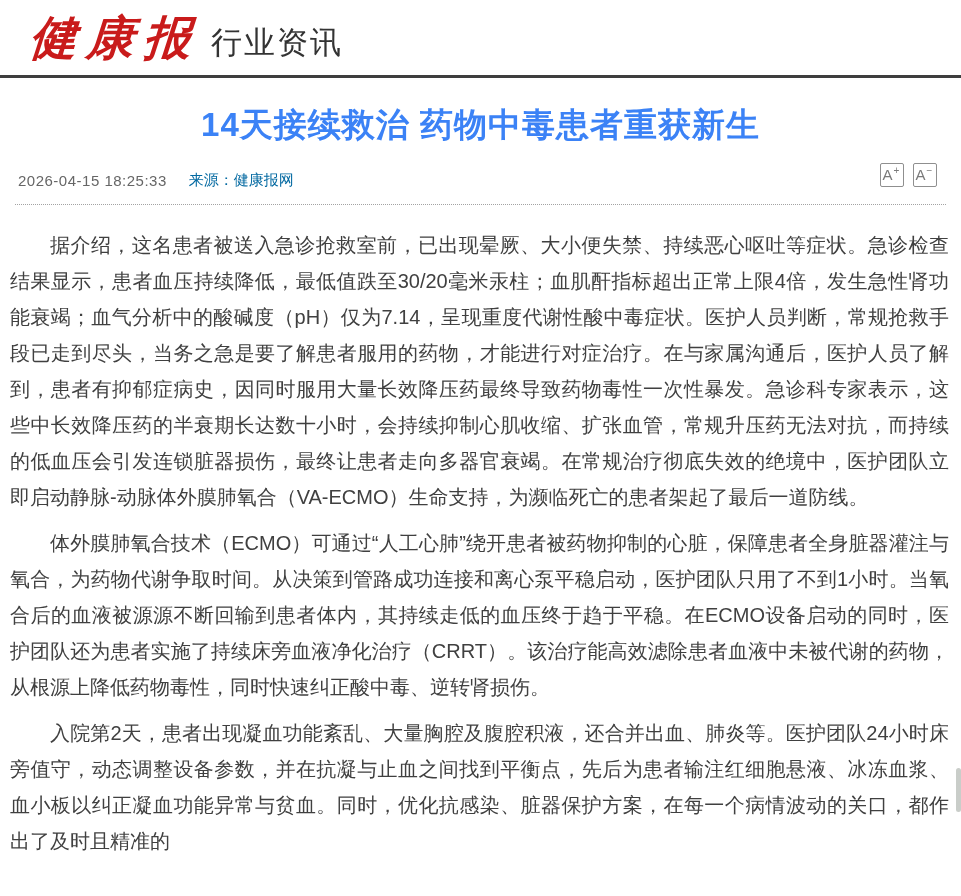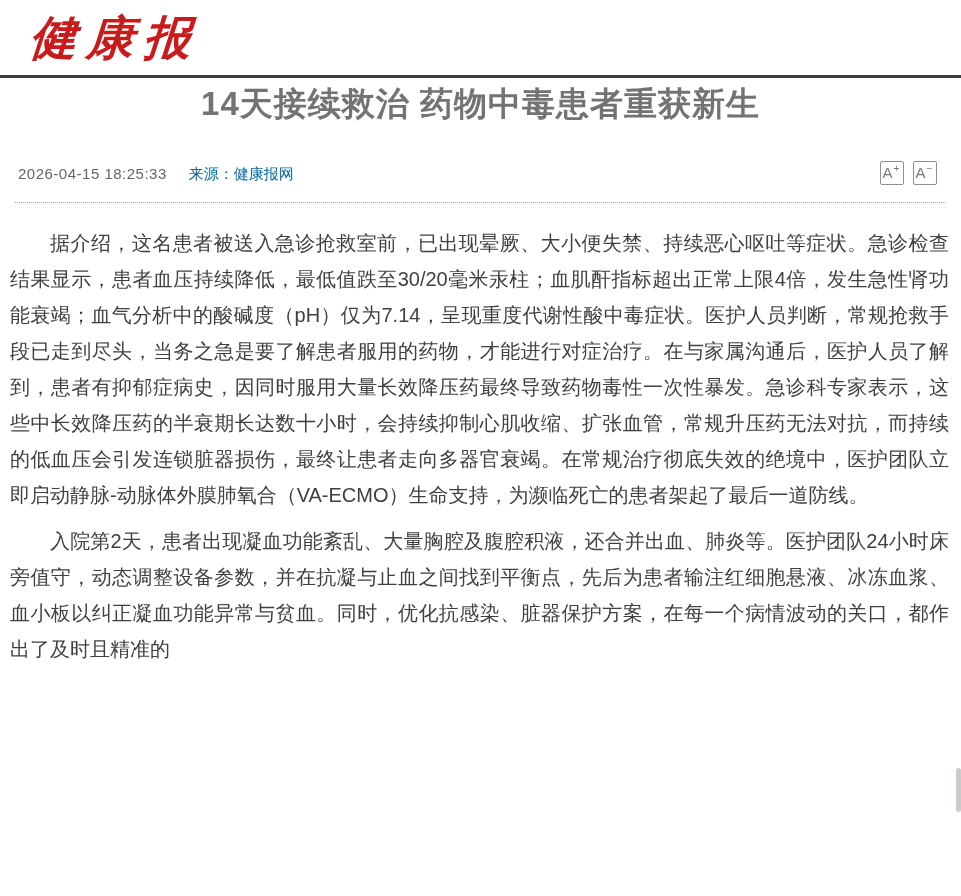--- a/index.html
+++ b/index.html
@@ -102,6 +102,7 @@
 
 <header class="site-header">
   <span class="logo">健康报</span>
+  <span class="section-title">行业资讯</span>
 </header>
 
 <div class="header-rule"></div>

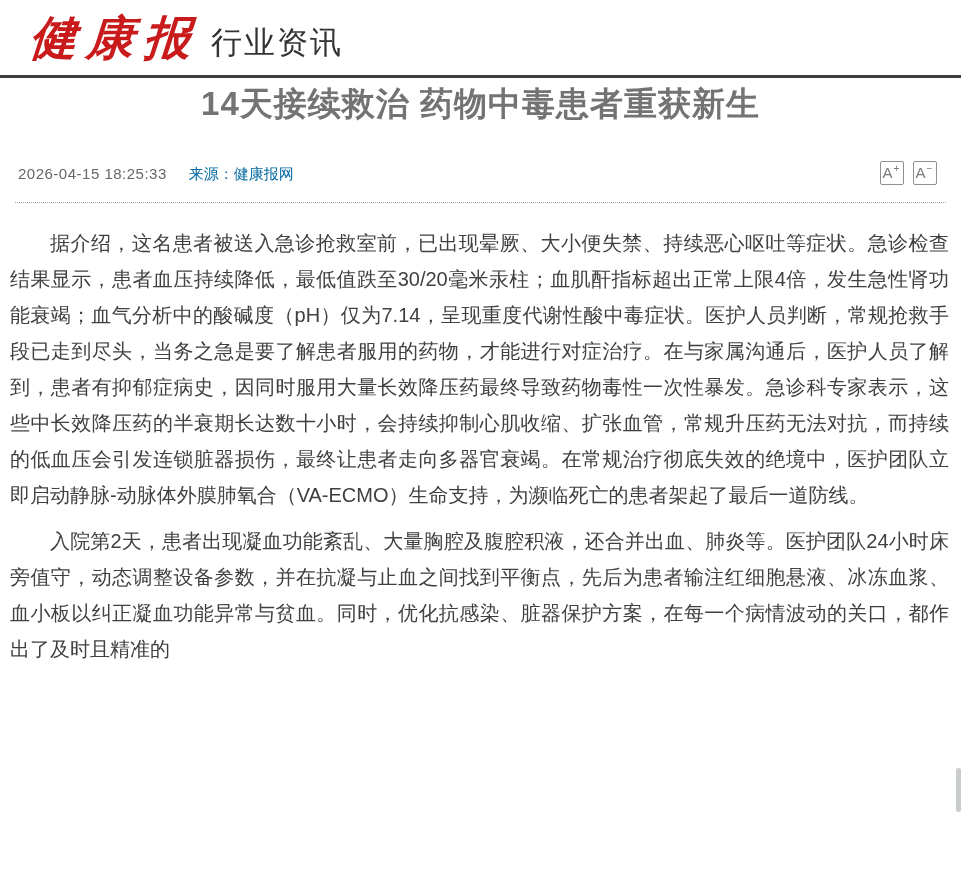--- a/index.html
+++ b/index.html
@@ -31,11 +31,11 @@
 
   
   .article-title {
-    margin-top: 4px;
+    margin-top: 25px;
     text-align: center;
     font-size: 33px;
     font-weight: bold;
-    color: #737373;
+    color: #3b82f6;
     letter-spacing: 1px;
     font-family: "Liberation Sans", "DejaVu Sans", sans-serif;
   }

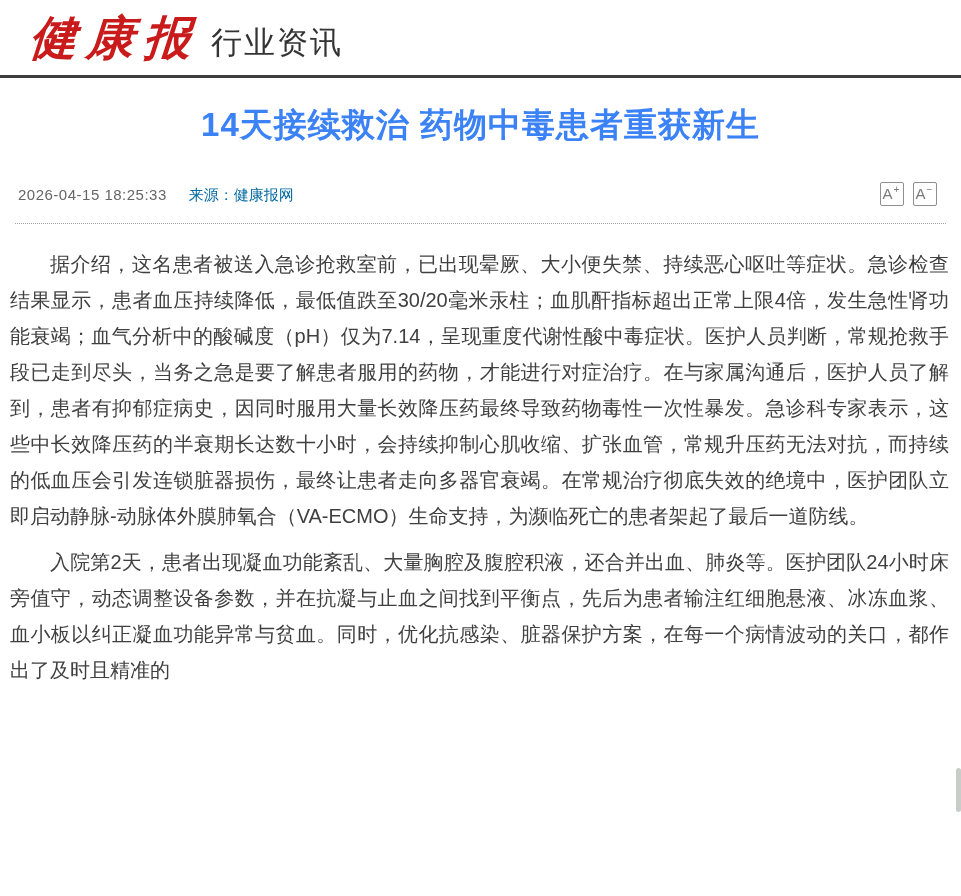--- a/index.html
+++ b/index.html
@@ -41,11 +41,11 @@
   }
   .meta-row {
     position: relative;
-    margin-top: 38px;
+    margin-top: 19px;
     padding: 0 18px;
     height: 26px;
     display: flex;
-    align-items: flex-start;
+    align-items: center;
     font-size: 15px;
   }
   .meta-datetime { color: #666666; letter-spacing: 0.5px; }

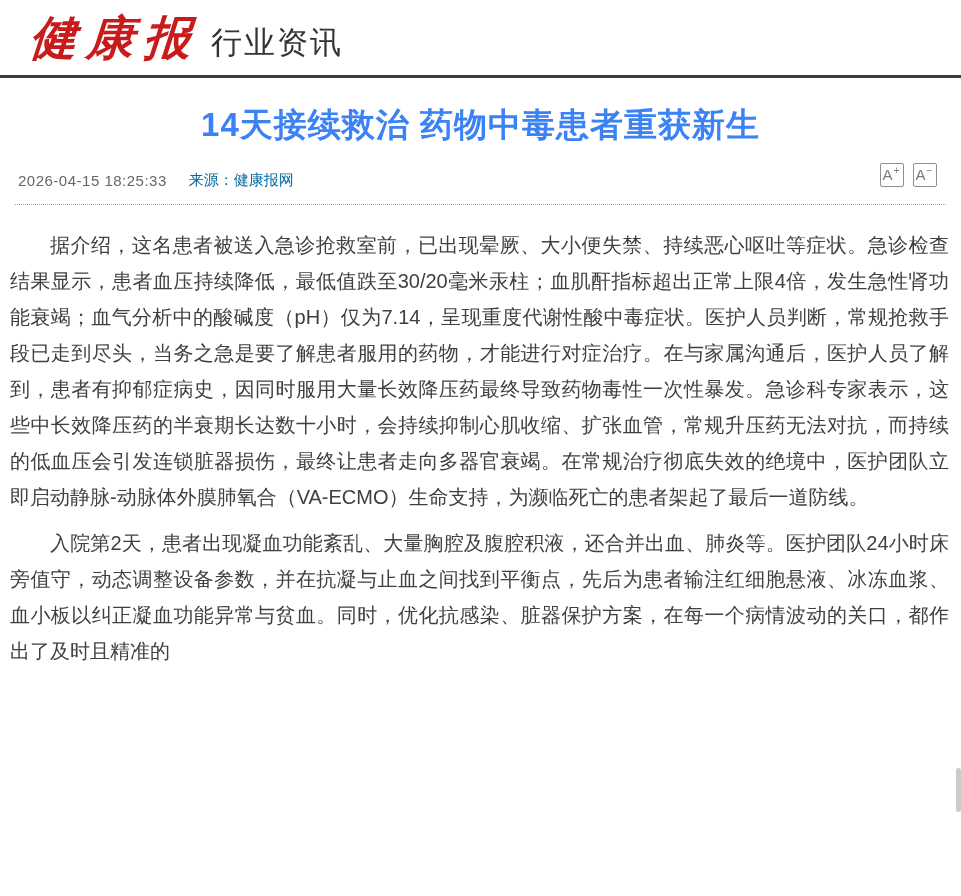--- a/index.html
+++ b/index.html
@@ -129,6 +129,7 @@
 
   <article class="article-body">
     <p>据介绍，这名患者被送入急诊抢救室前，已出现晕厥、大小便失禁、持续恶心呕吐等症状。急诊检查结果显示，患者血压持续降低，最低值跌至30/20毫米汞柱；血肌酐指标超出正常上限4倍，发生急性肾功能衰竭；血气分析中的酸碱度（pH）仅为7.14，呈现重度代谢性酸中毒症状。医护人员判断，常规抢救手段已走到尽头，当务之急是要了解患者服用的药物，才能进行对症治疗。在与家属沟通后，医护人员了解到，患者有抑郁症病史，因同时服用大量长效降压药最终导致药物毒性一次性暴发。急诊科专家表示，这些中长效降压药的半衰期长达数十小时，会持续抑制心肌收缩、扩张血管，常规升压药无法对抗，而持续的低血压会引发连锁脏器损伤，最终让患者走向多器官衰竭。在常规治疗彻底失效的绝境中，医护团队立即启动静脉-动脉体外膜肺氧合（VA-ECMO）生命支持，为濒临死亡的患者架起了最后一道防线。</p>
+    <p>体外膜肺氧合技术（ECMO）可通过“人工心肺”绕开患者被药物抑制的心脏，保障患者全身脏器灌注与氧合，为药物代谢争取时间。从决策到管路成功连接和离心泵平稳启动，医护团队只用了不到1小时。当氧合后的血液被源源不断回输到患者体内，其持续走低的血压终于趋于平稳。在ECMO设备启动的同时，医护团队还为患者实施了持续床旁血液净化治疗（CRRT）。该治疗能高效滤除患者血液中未被代谢的药物，从根源上降低药物毒性，同时快速纠正酸中毒、逆转肾损伤。</p>
     <p>入院第2天，患者出现凝血功能紊乱、大量胸腔及腹腔积液，还合并出血、肺炎等。医护团队24小时床旁值守，动态调整设备参数，并在抗凝与止血之间找到平衡点，先后为患者输注红细胞悬液、冰冻血浆、血小板以纠正凝血功能异常与贫血。同时，优化抗感染、脏器保护方案，在每一个病情波动的关口，都作出了及时且精准的</p>
   </article>
 </main>

